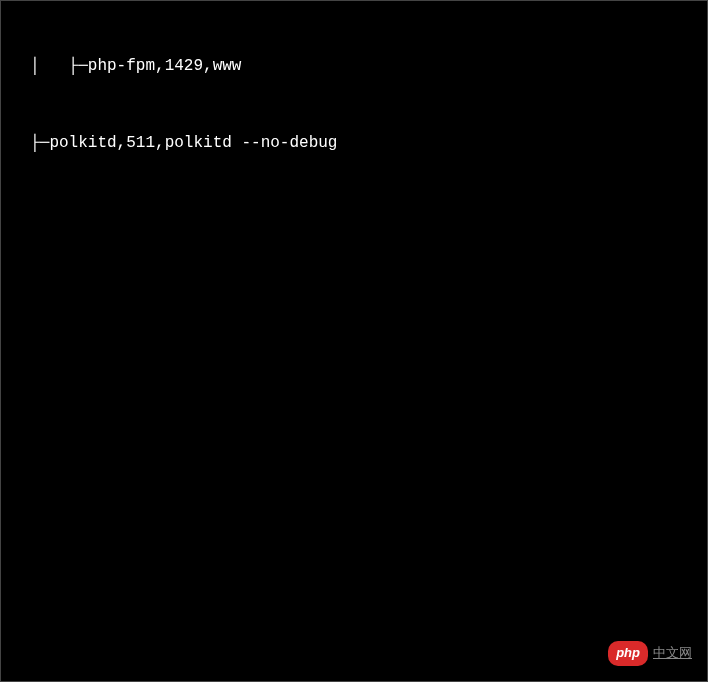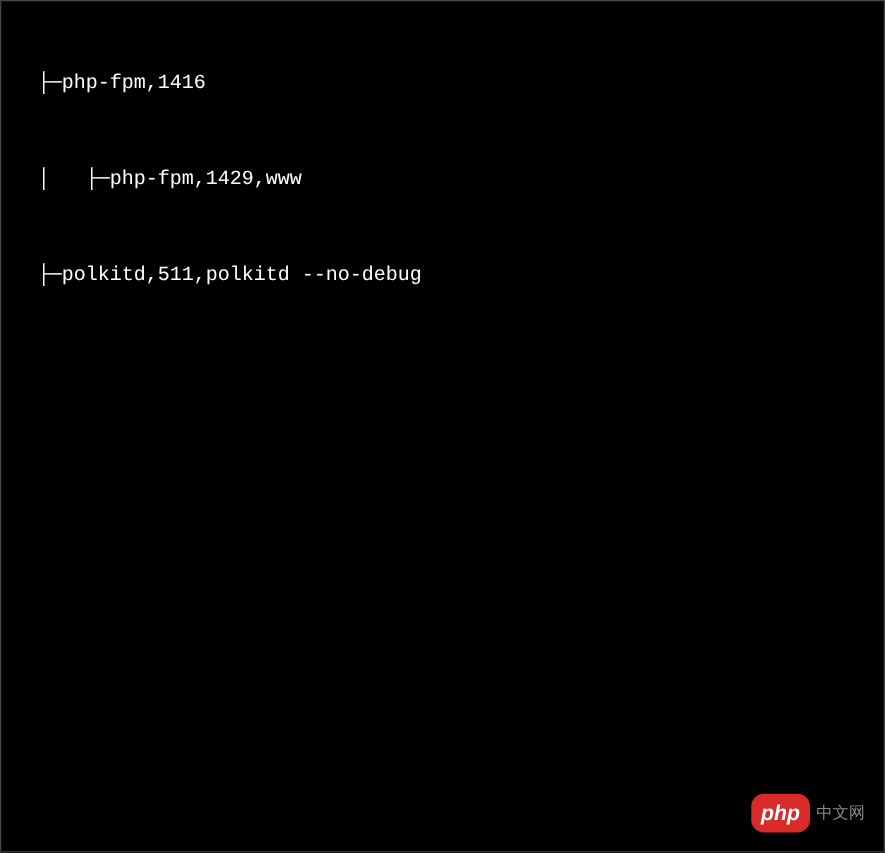--- a/index.html
+++ b/index.html
@@ -48,7 +48,6 @@
 <body>
 
 <div class="terminal">
-  <span class="line">  ├─php-fpm,1416</span>
   <span class="line">  │   ├─php-fpm,1429,www</span>
   <span class="line">  ├─polkitd,511,polkitd --no-debug</span>
   

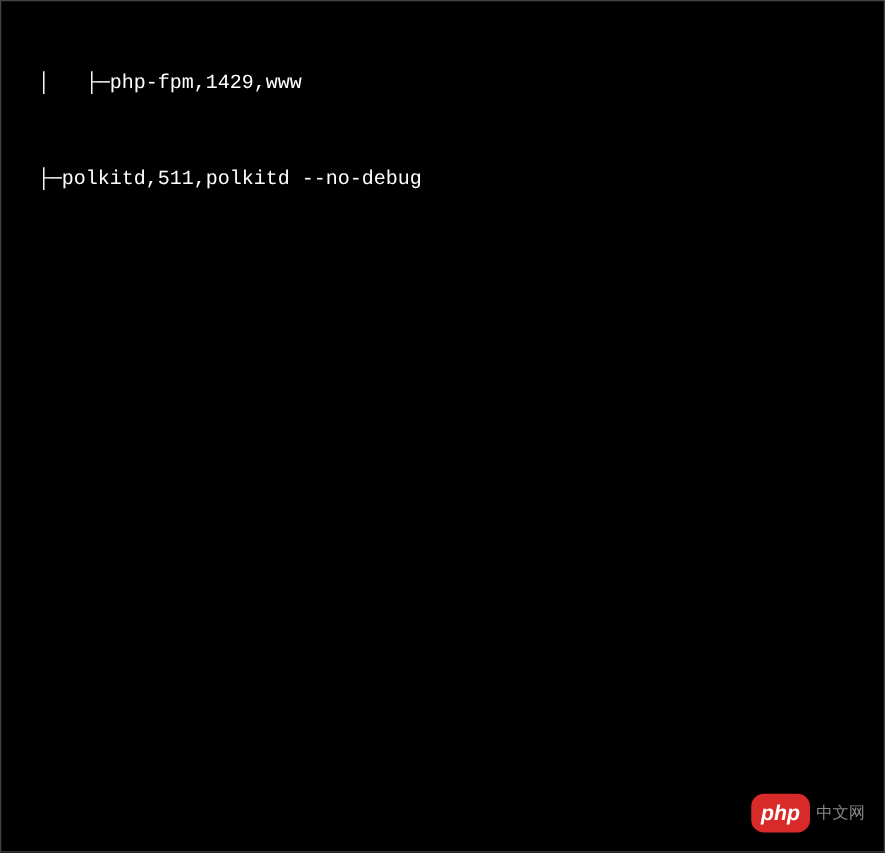--- a/index.html
+++ b/index.html
@@ -36,7 +36,7 @@
       font-family: Arial, sans-serif;
       padding: 2px 8px;
       border-radius: 10px;
-      font-size: 17px;
+      font-size: 13px;
     }
     .watermark-text {
       color: #888;

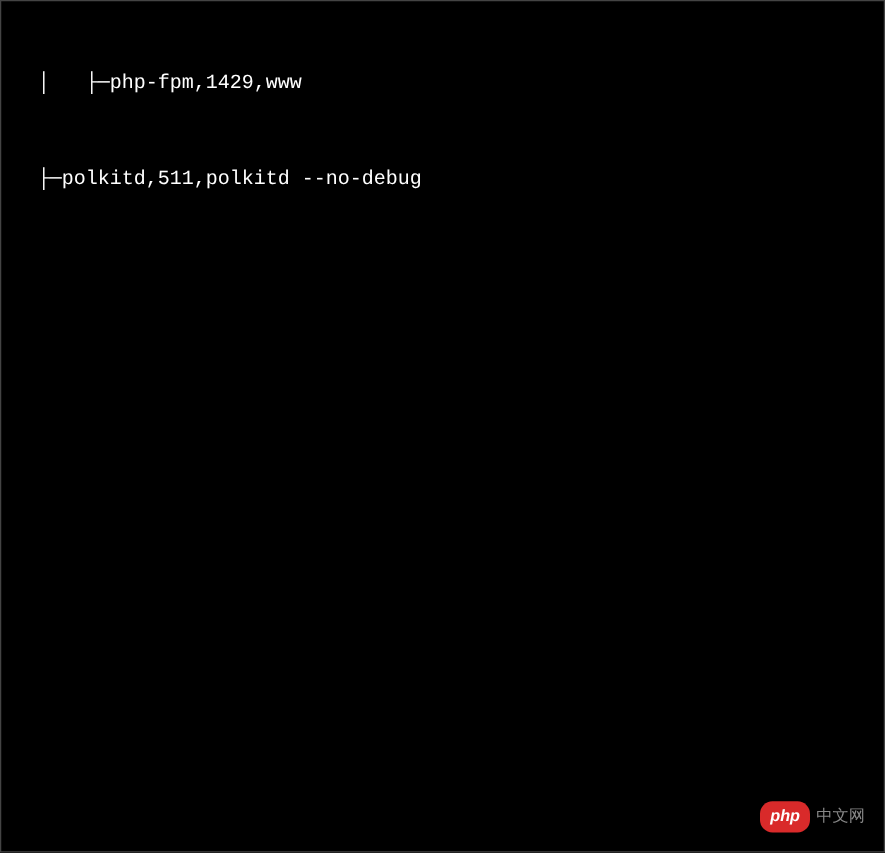--- a/index.html
+++ b/index.html
@@ -42,6 +42,7 @@
       color: #888;
       font-family: "Microsoft YaHei", sans-serif;
       font-size: 13px;
+      text-decoration: underline;
     }
   </style>
 </head>

